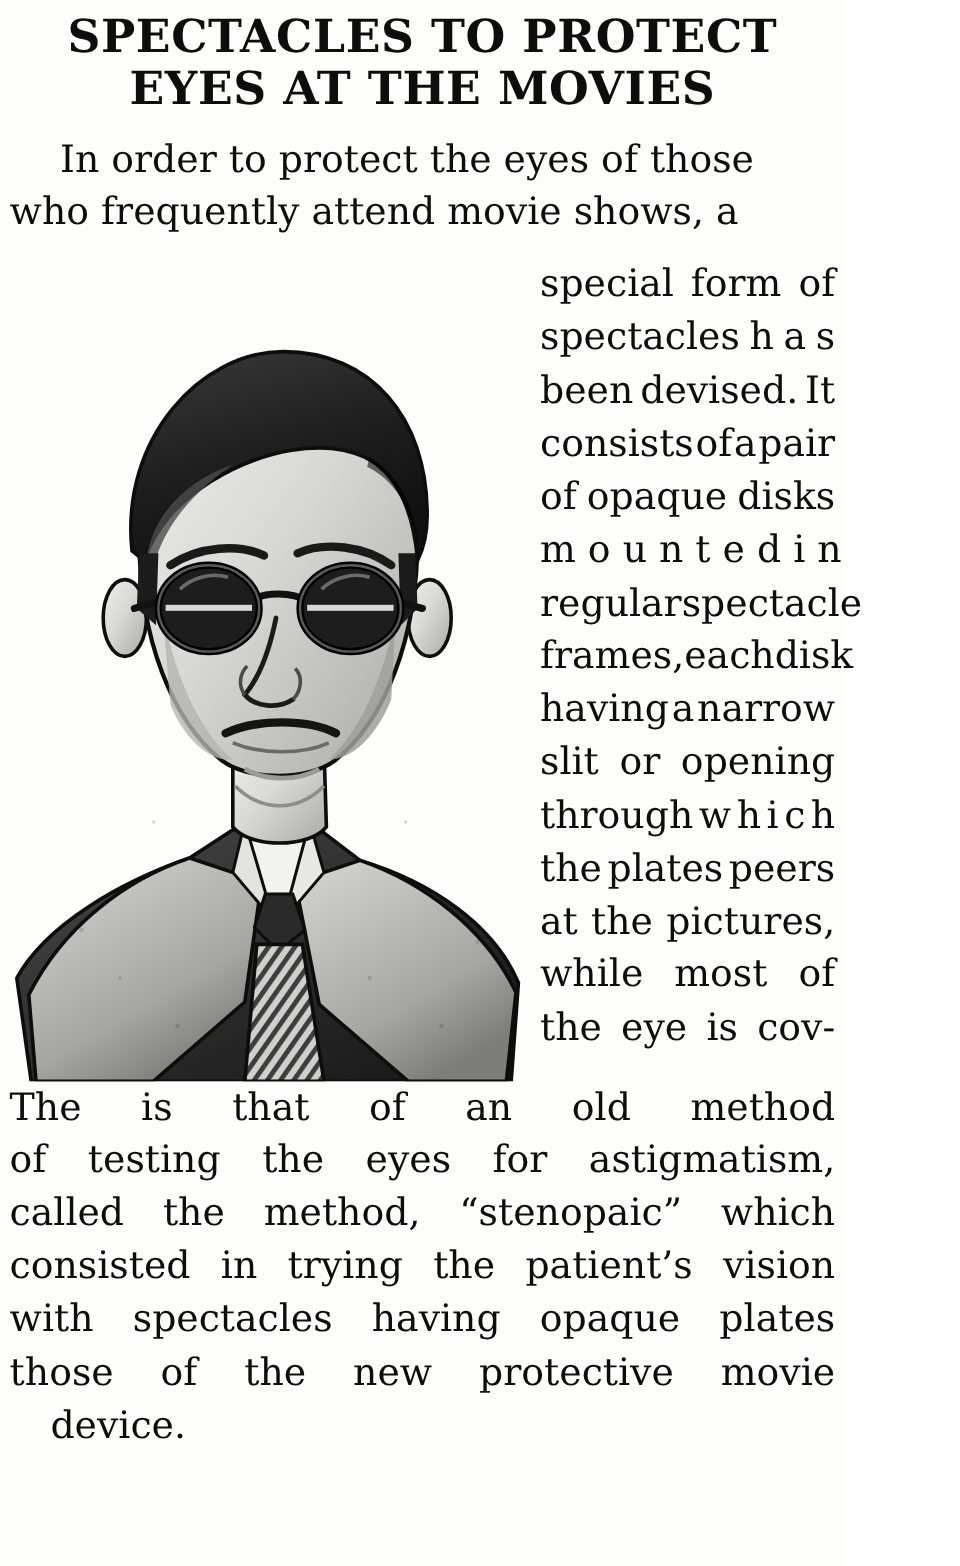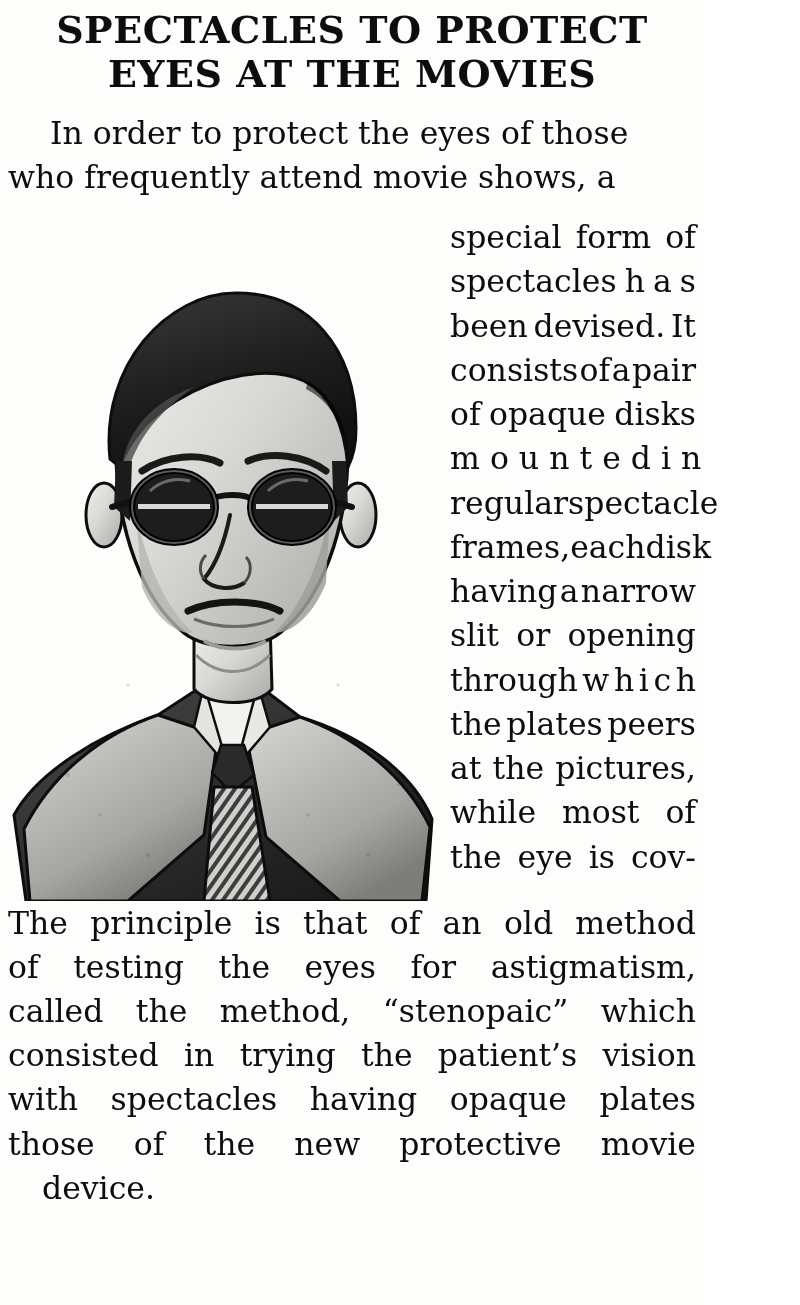--- a/index.html
+++ b/index.html
@@ -317,7 +317,6 @@
     <div class="tail">
       <span class="l">
           <span>The</span>
-          <span>principle</span>
           <span>is</span>
           <span>that</span>
           <span>of</span>

